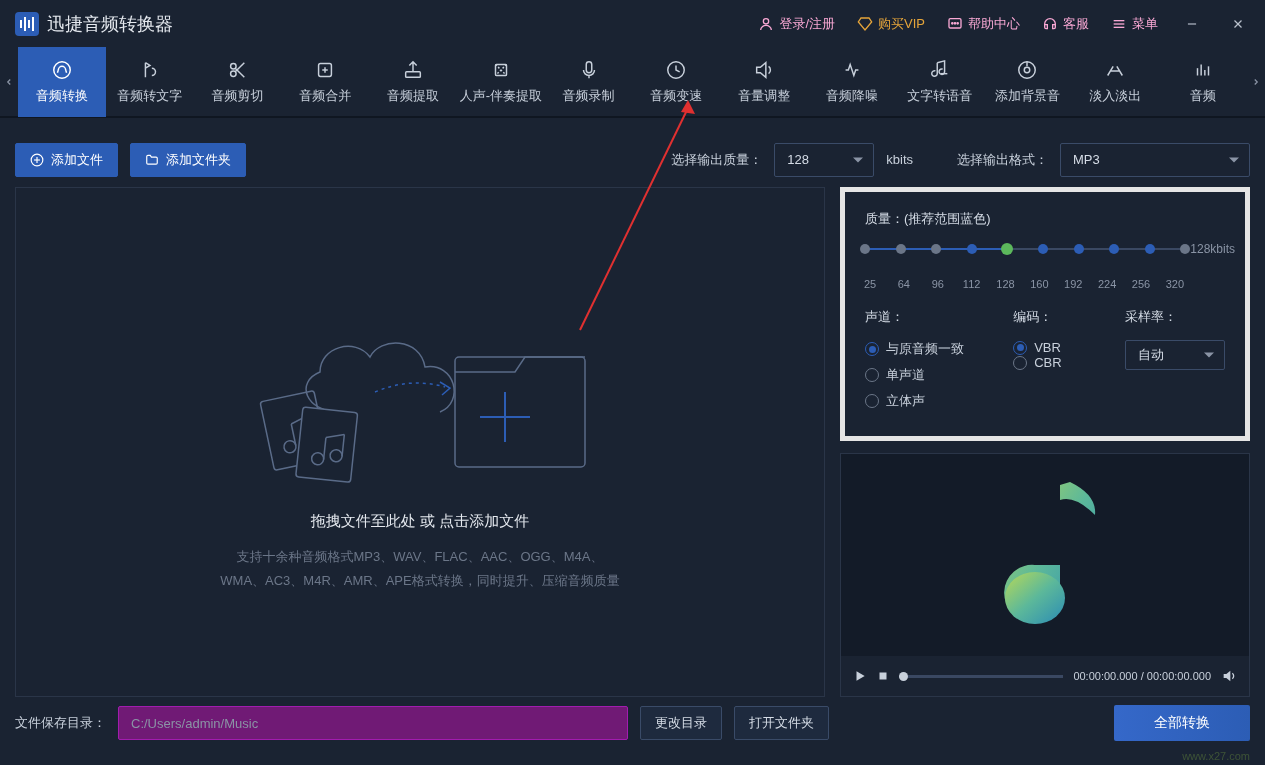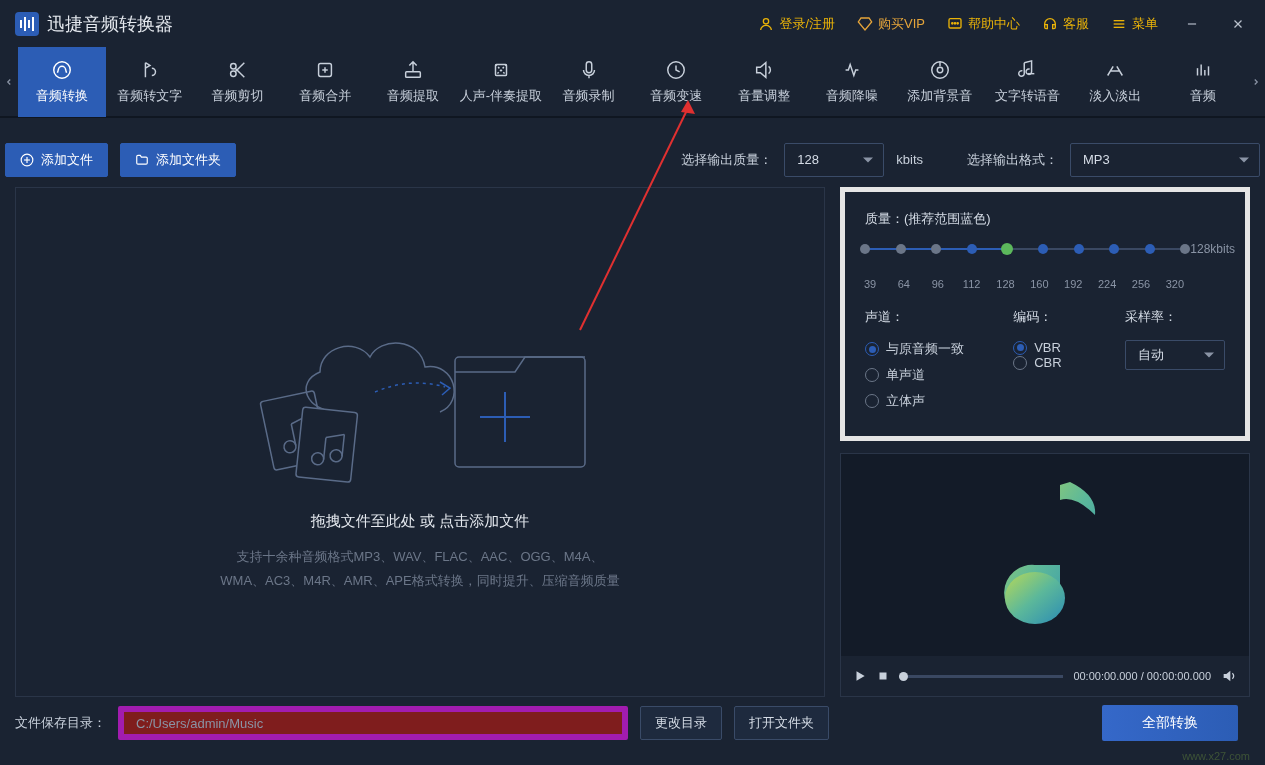--- a/index.html
+++ b/index.html
@@ -14,7 +14,7 @@
 .logo-bars span:nth-child(1){height:8px} .logo-bars span:nth-child(2){height:14px} .logo-bars span:nth-child(3){height:8px} .logo-bars span:nth-child(4){height:14px}
 .title-text { color: #e5e9ef; font-size: 18px; }
 .titlebar-right { margin-left: auto; display: flex; align-items: center; gap: 22px; }
-.tb-item { display: flex; align-items: center; gap: 5px; color: #eab308; cursor: pointer; font-size: 13px; }
+.tb-item { display: flex; align-items: center; gap: 5px; color: #f9a8d4; cursor: pointer; font-size: 13px; }
 .tb-item.vip { color: #e6a53a; }
 .win-ctrl { width: 24px; height: 24px; display: flex; align-items: center; justify-content: center; cursor: pointer; color:#b8c0cc; }
 

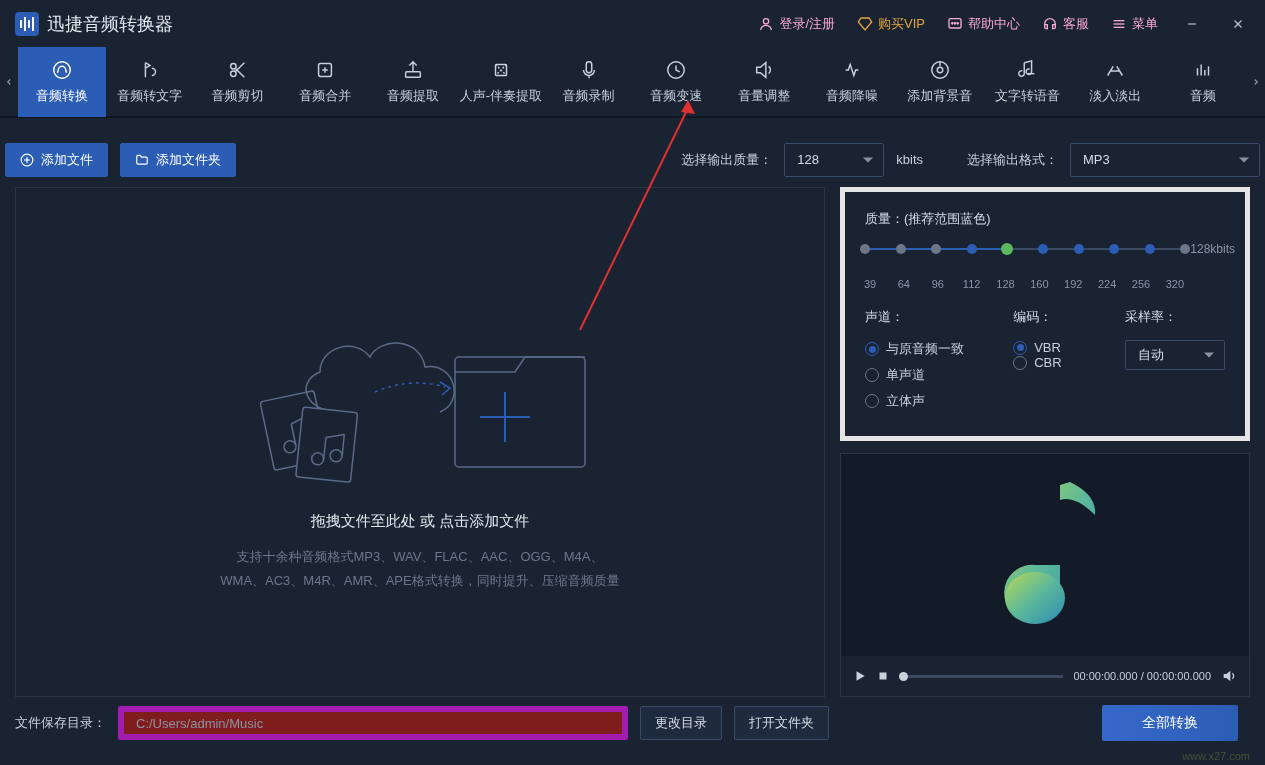--- a/index.html
+++ b/index.html
@@ -255,21 +255,21 @@
       <div class="tool-item">
         <div class="tool-icon">
           <svg width="22" height="22" viewBox="0 0 24 24" fill="none" stroke="currentColor" stroke-width="1.6">
+            <path d="M9 4v12a3 3 0 11-2-3M9 4l8-2v12a3 3 0 11-2-3"></path>
+            <line x1="13" y1="16" x2="20" y2="16"></line>
+          </svg>
+        </div>
+        <span>文字转语音</span>
+      </div>
+      <div class="tool-item">
+        <div class="tool-icon">
+          <svg width="22" height="22" viewBox="0 0 24 24" fill="none" stroke="currentColor" stroke-width="1.6">
             <circle cx="12" cy="12" r="9"></circle>
             <circle cx="12" cy="12" r="3"></circle>
             <line x1="12" y1="3" x2="12" y2="8"></line>
           </svg>
         </div>
         <span>添加背景音</span>
-      </div>
-      <div class="tool-item">
-        <div class="tool-icon">
-          <svg width="22" height="22" viewBox="0 0 24 24" fill="none" stroke="currentColor" stroke-width="1.6">
-            <path d="M9 4v12a3 3 0 11-2-3M9 4l8-2v12a3 3 0 11-2-3"></path>
-            <line x1="13" y1="16" x2="20" y2="16"></line>
-          </svg>
-        </div>
-        <span>文字转语音</span>
       </div>
       <div class="tool-item">
         <div class="tool-icon">

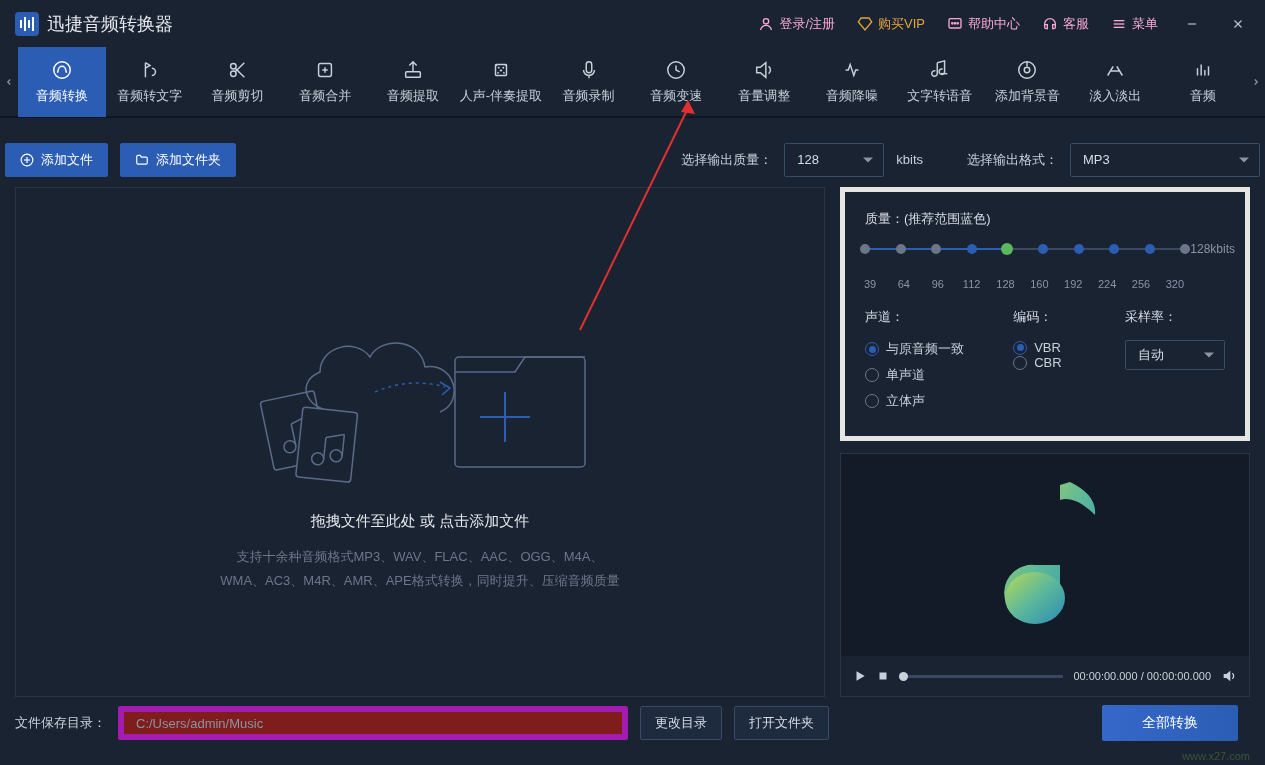--- a/index.html
+++ b/index.html
@@ -27,7 +27,7 @@
 .tool-icon { width: 22px; height: 22px; display: flex; align-items: center; justify-content: center; }
 
 
-.actionbar { height: 55px; display: flex; align-items: center; padding: 0 5px; gap: 12px; margin-top: 14px; }
+.actionbar { height: 55px; display: flex; align-items: center; padding: 0 15px; gap: 12px; margin-top: 14px; }
 .btn { height: 34px; padding: 0 14px; border: 1px solid #3a4b68; background: #1e2a3e; color: #d5dce6; display: flex; align-items: center; gap: 7px; cursor: pointer; font-size: 13px; border-radius: 2px; }
 .btn.primary { background: #2c5db5; border-color: #2c5db5; color: #fff; }
 .spacer { flex: 1; }

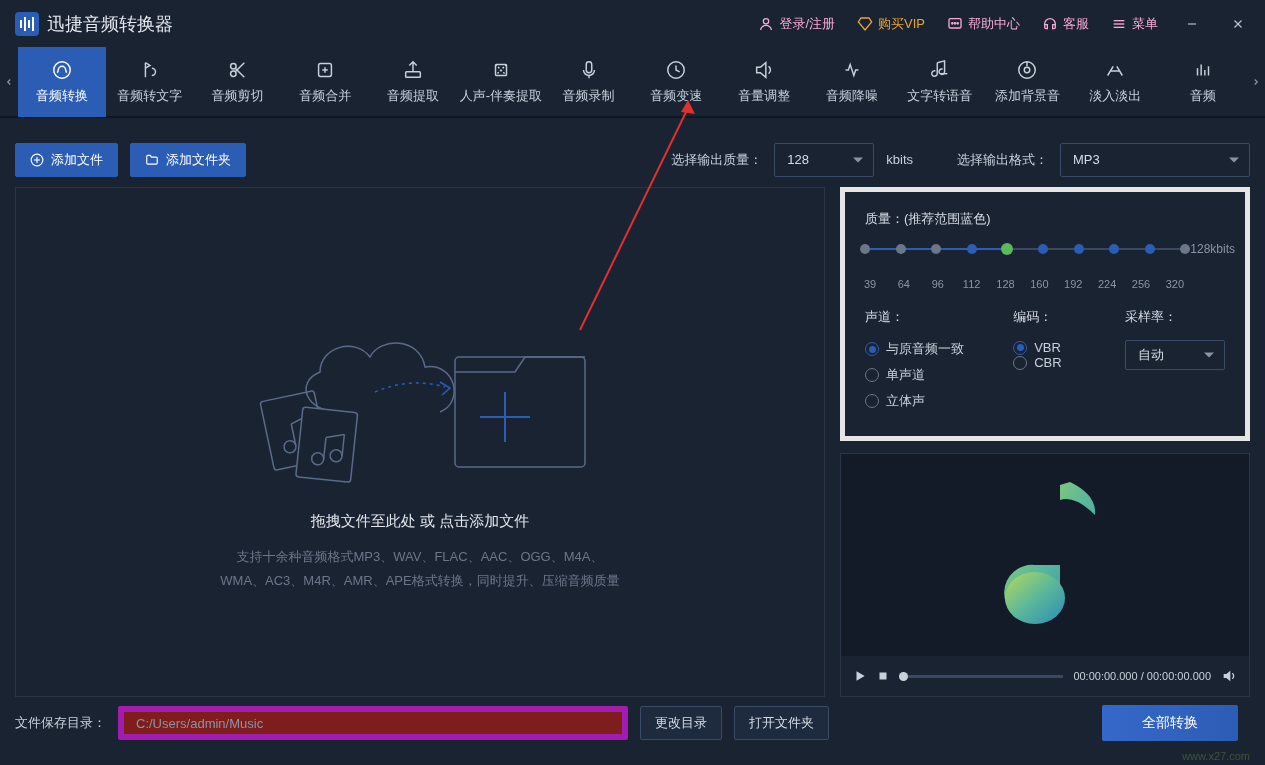--- a/index.html
+++ b/index.html
@@ -387,7 +387,7 @@
         <div class="slider-value-label">128kbits</div>
       </div>
       <div class="slider-ticks" id="slider-ticks">
-          <span>39</span>
+          <span>25</span>
           <span>64</span>
           <span>96</span>
           <span>112</span>

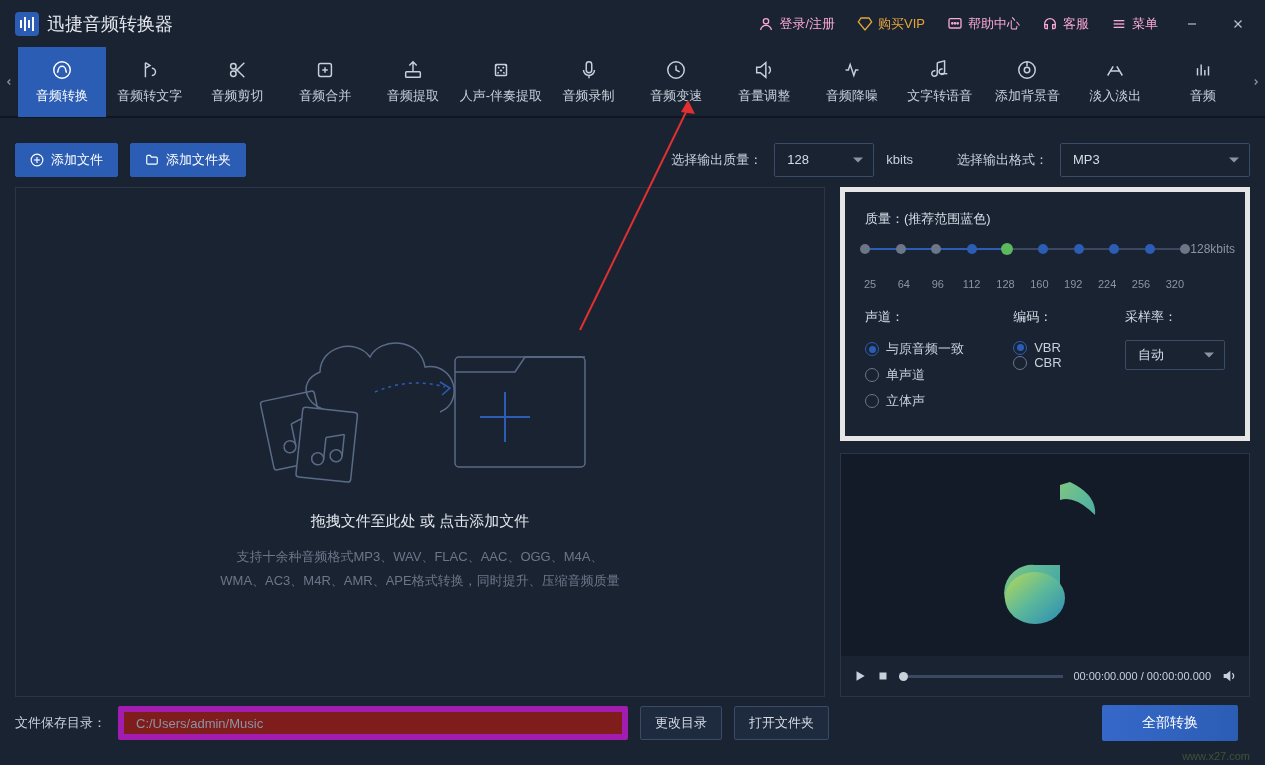--- a/index.html
+++ b/index.html
@@ -75,7 +75,7 @@
 .time-text { color: #c8d0db; font-size: 11px; }
 
 
-.bottombar { height: 58px; display: flex; align-items: center; padding: 0 15px; gap: 12px; position: absolute; bottom: 13px; left:0; right:12px; }
+.bottombar { height: 58px; display: flex; align-items: center; padding: 0 15px; gap: 12px; position: absolute; bottom: 13px; left:0; right:0; }
 .path-input { flex: 1; height: 34px; border: 6px solid #a21caf; background: #7f1d1d; color: #8a94a5; padding: 0 12px; display: flex; align-items: center; border-radius: 2px; max-width: 510px; }
 .btn.big { height: 36px; padding: 0 26px; font-size: 14px; }
 .btn.convert { background: linear-gradient(90deg,#3568c9,#2c5db5); border: none; color: #fff; margin-left: auto; padding: 0 40px; }

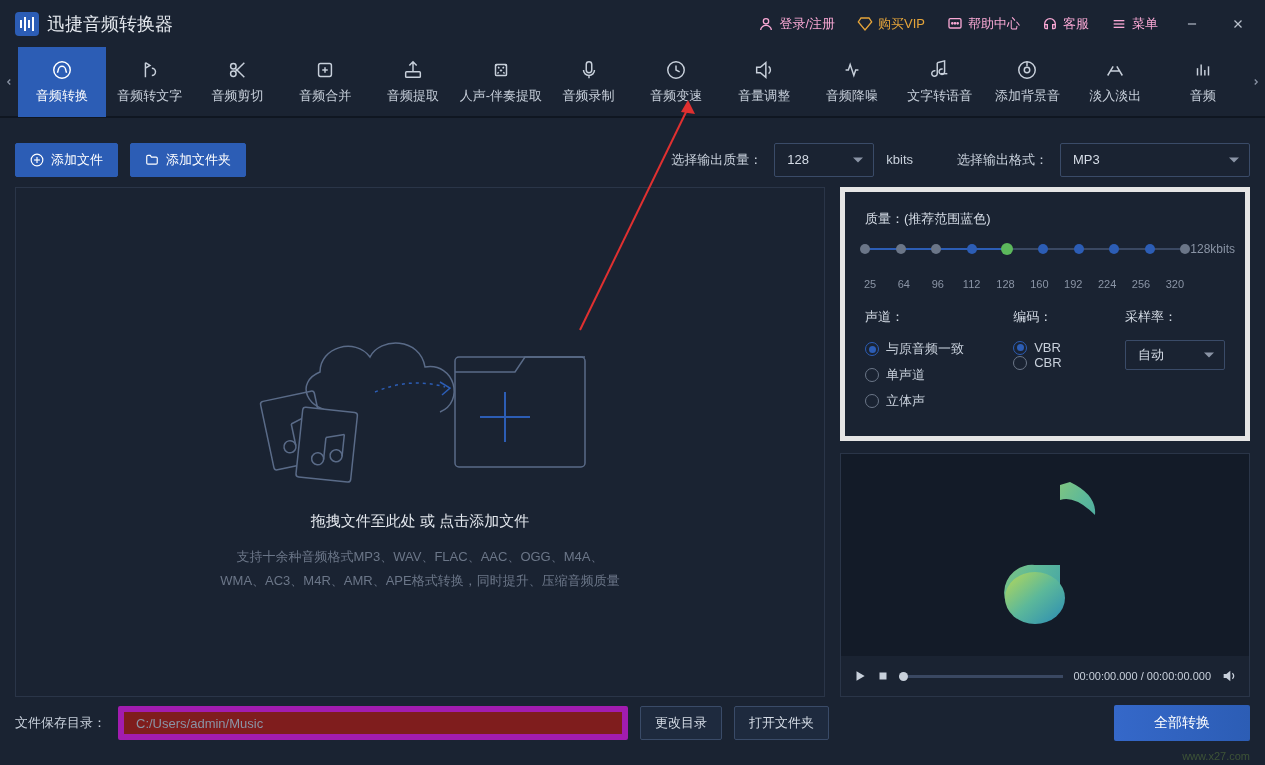--- a/index.html
+++ b/index.html
@@ -76,7 +76,7 @@
 
 
 .bottombar { height: 58px; display: flex; align-items: center; padding: 0 15px; gap: 12px; position: absolute; bottom: 13px; left:0; right:0; }
-.path-input { flex: 1; height: 34px; border: 6px solid #a21caf; background: #7f1d1d; color: #8a94a5; padding: 0 12px; display: flex; align-items: center; border-radius: 2px; max-width: 510px; }
+.path-input { flex: 1; height: 34px; border: 1px solid #a21caf; background: #701a75; color: #8a94a5; padding: 0 12px; display: flex; align-items: center; border-radius: 2px; max-width: 510px; }
 .btn.big { height: 36px; padding: 0 26px; font-size: 14px; }
 .btn.convert { background: linear-gradient(90deg,#3568c9,#2c5db5); border: none; color: #fff; margin-left: auto; padding: 0 40px; }
 

